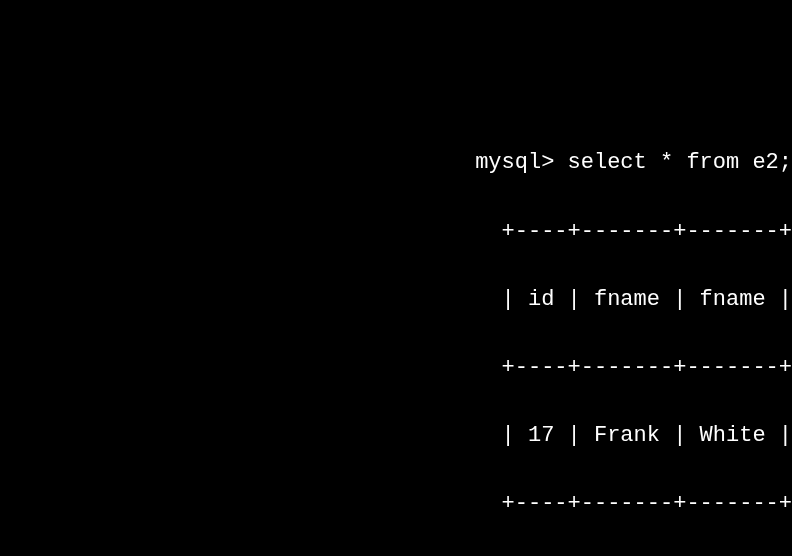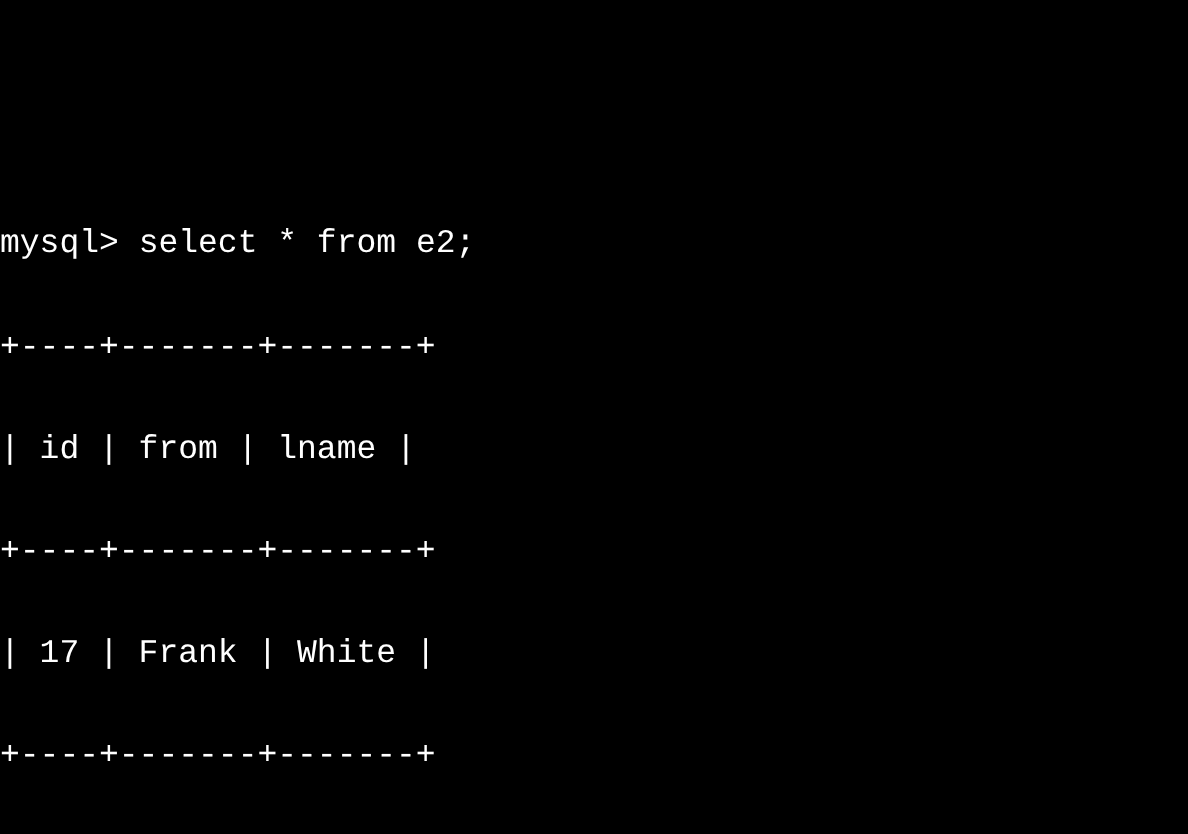--- a/index.html
+++ b/index.html
@@ -21,6 +21,7 @@
     }
     .line {
       display: block;
+      text-align: right;
     }
   </style>
 </head>

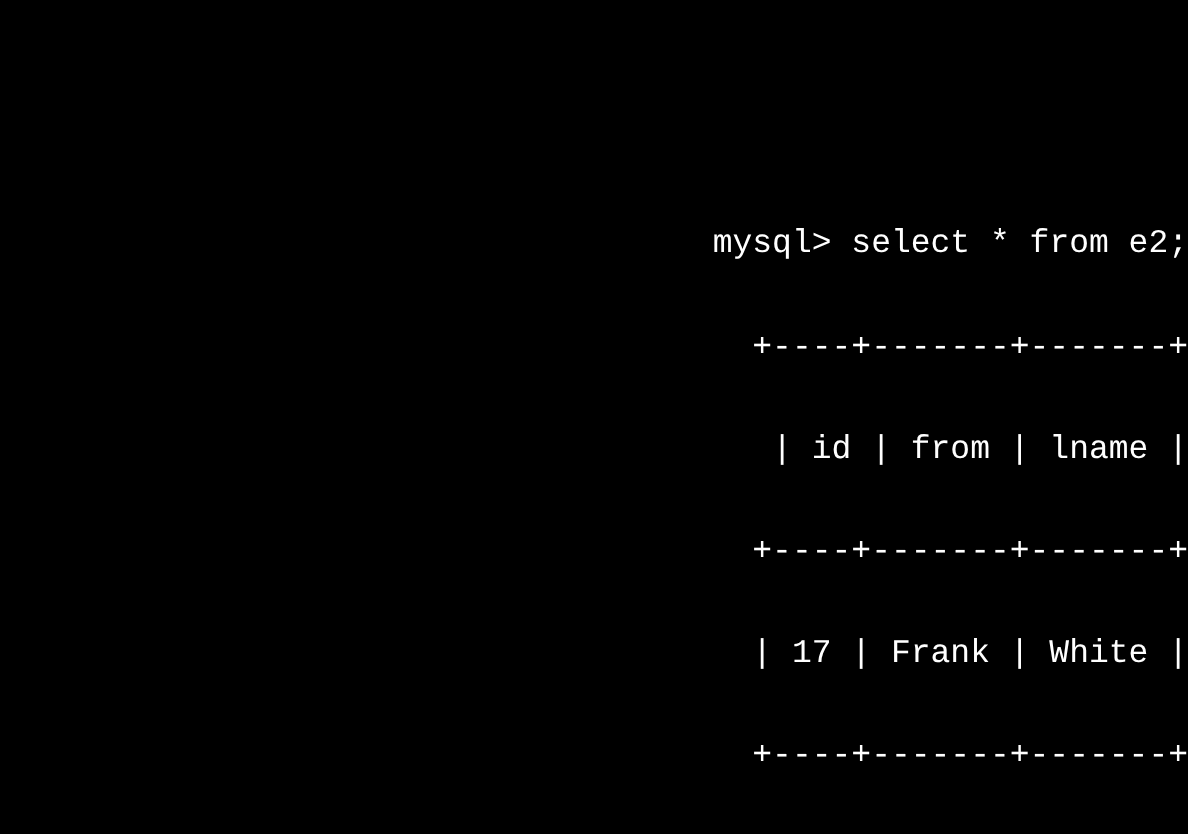--- a/index.html
+++ b/index.html
@@ -31,7 +31,7 @@
 
 <span class="line"><span>mysql&gt;</span> <span>select * from e2;</span></span>
 <span class="line">+----+-------+-------+</span>
-<span class="line">| id | from | lname |</span>
+<span class="line">| id | fname | fname |</span>
 <span class="line">+----+-------+-------+</span>
 <span class="line">| 17 | Frank | White |</span>
 <span class="line">+----+-------+-------+</span>

